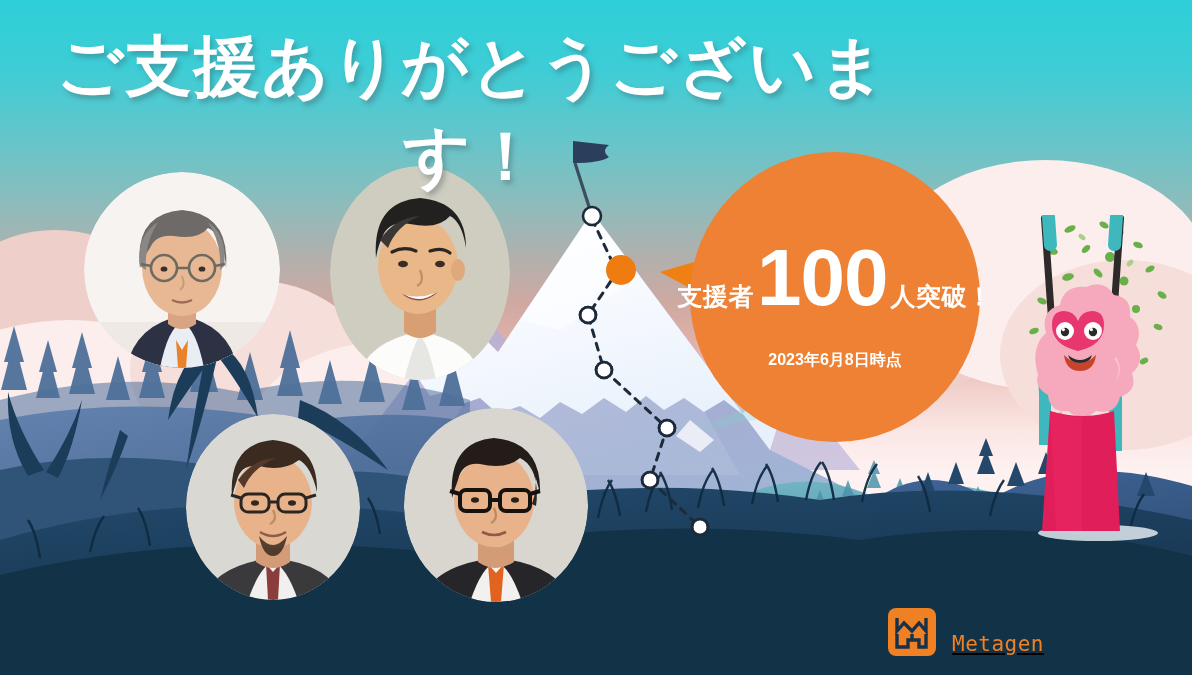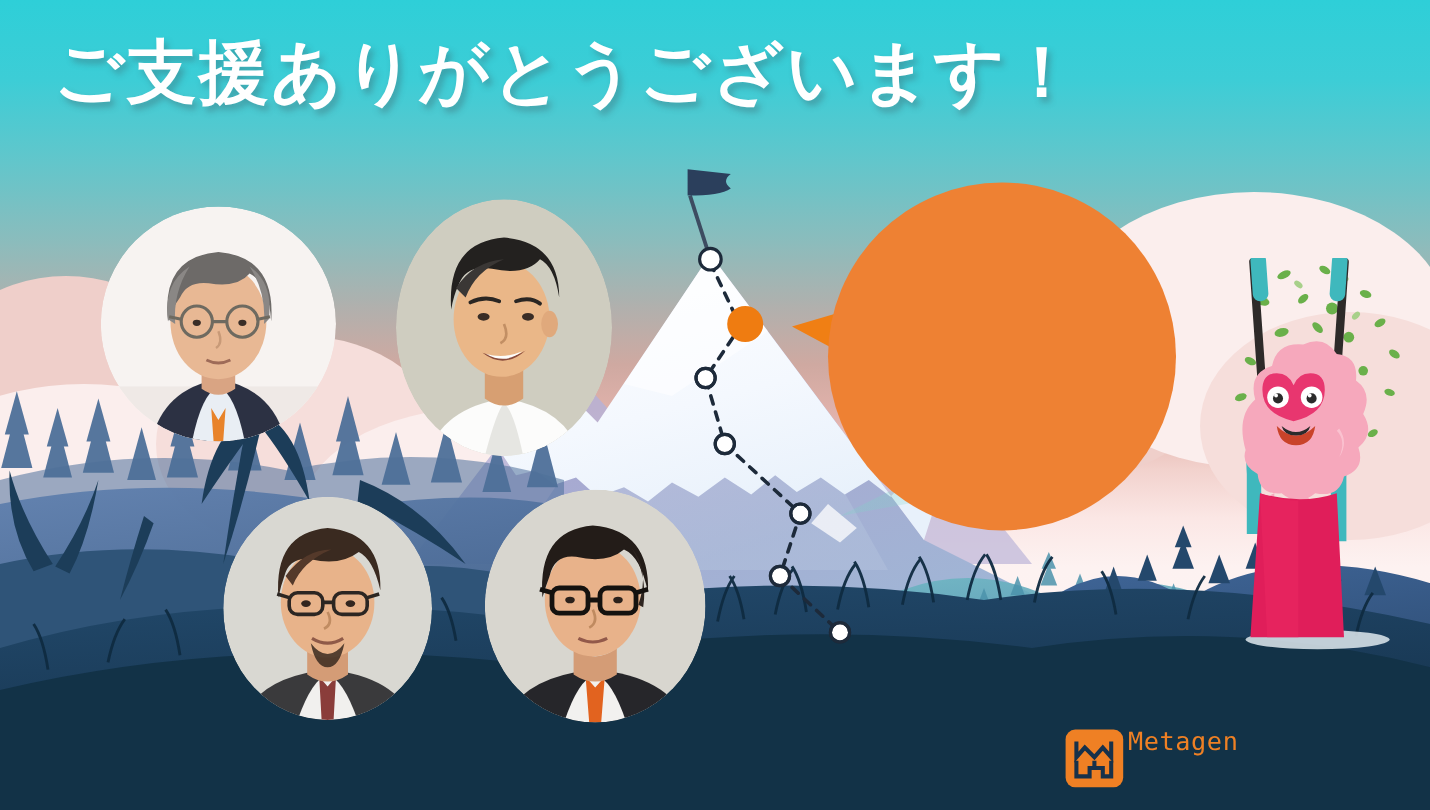--- a/index.html
+++ b/index.html
@@ -116,7 +116,7 @@
     text-align: center;
     z-index: 40;
     color: #ffffff;
-    font-size: 58px;
+    font-size: 66px;
     font-weight: 700;
     letter-spacing: 2px;
     text-shadow: 3px 4px 5px rgba(60,80,90,0.35);

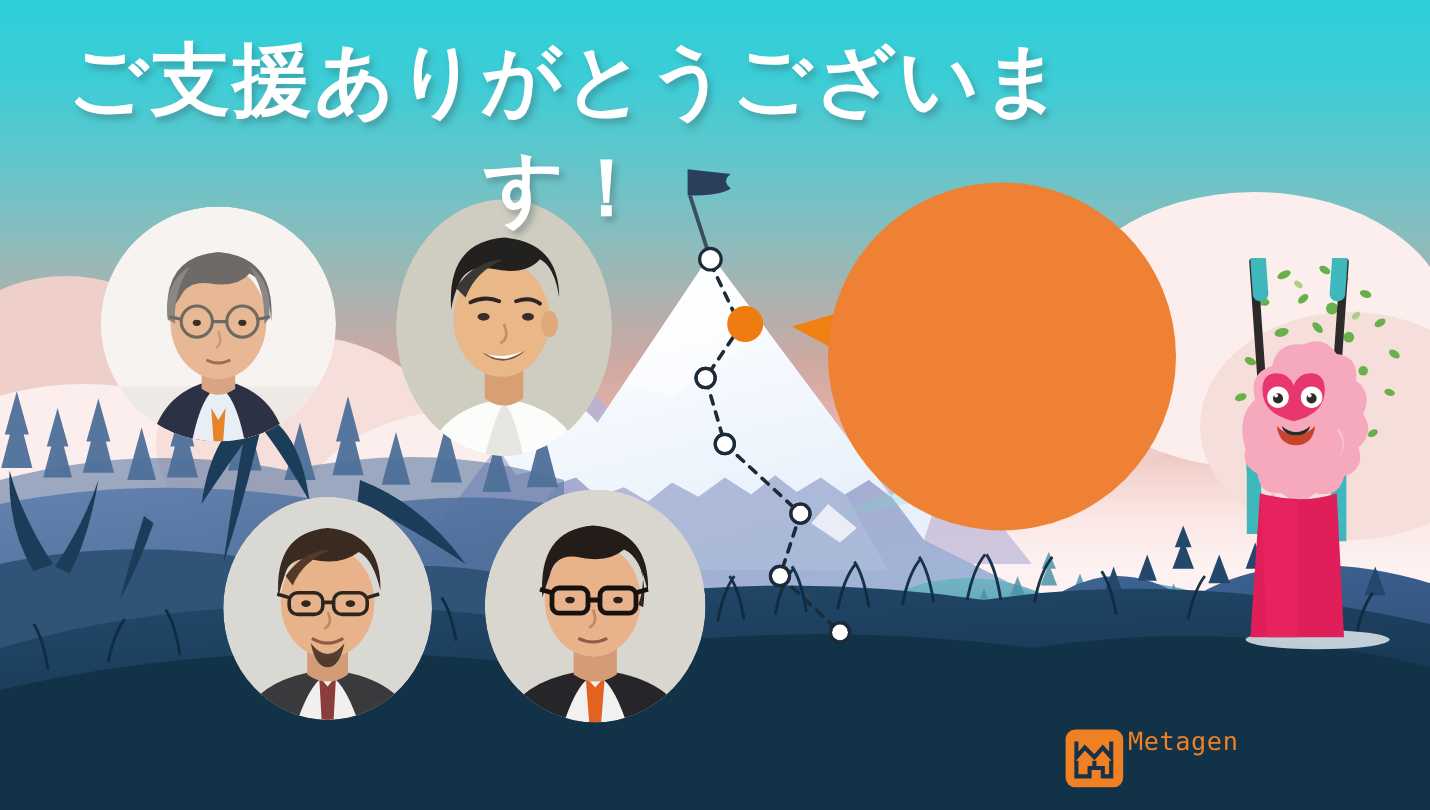--- a/index.html
+++ b/index.html
@@ -451,6 +451,14 @@
 
   <div class="orange-tail"></div>
   <div class="orange-circle"></div>
+  <div class="circle-text">
+    <div class="supporters-line">
+      <span class="lbl-pre">支援者</span>
+      <span class="big-num">100</span>
+      <span class="lbl-post">人突破！</span>
+    </div>
+    <div class="asof">2023年6月8日時点</div>
+  </div>
 
   <div class="headline">ご支援ありがとうございます！</div>
 

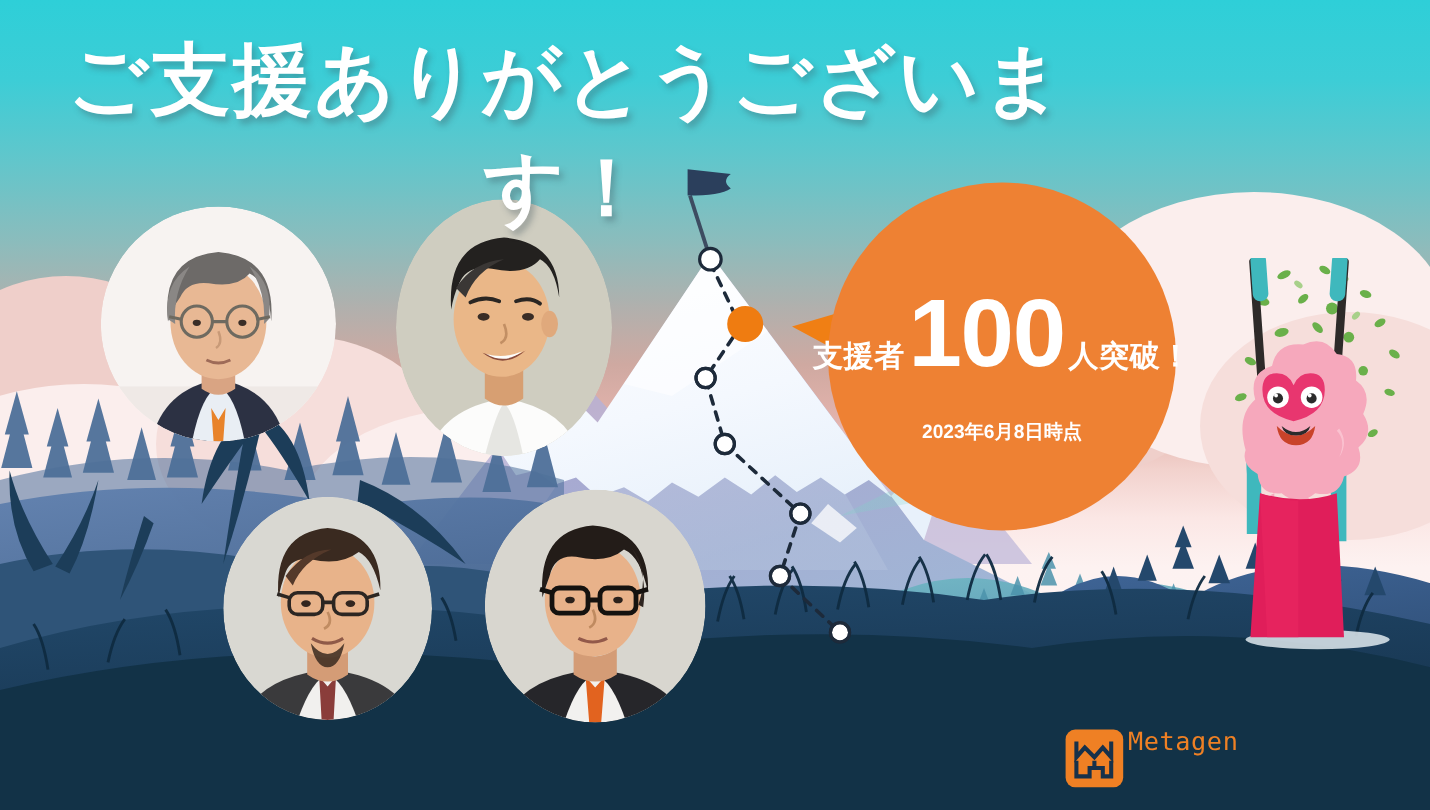--- a/index.html
+++ b/index.html
@@ -139,8 +139,9 @@
     top: 608px;
     z-index: 45;
     display: flex;
-    align-items: flex-start;
-    gap: 4px;
+    align-items: flex-end;
+    gap: 16px;
+    text-decoration: underline;
   }
   .logo-mark {
     width: 48px; height: 48px;

